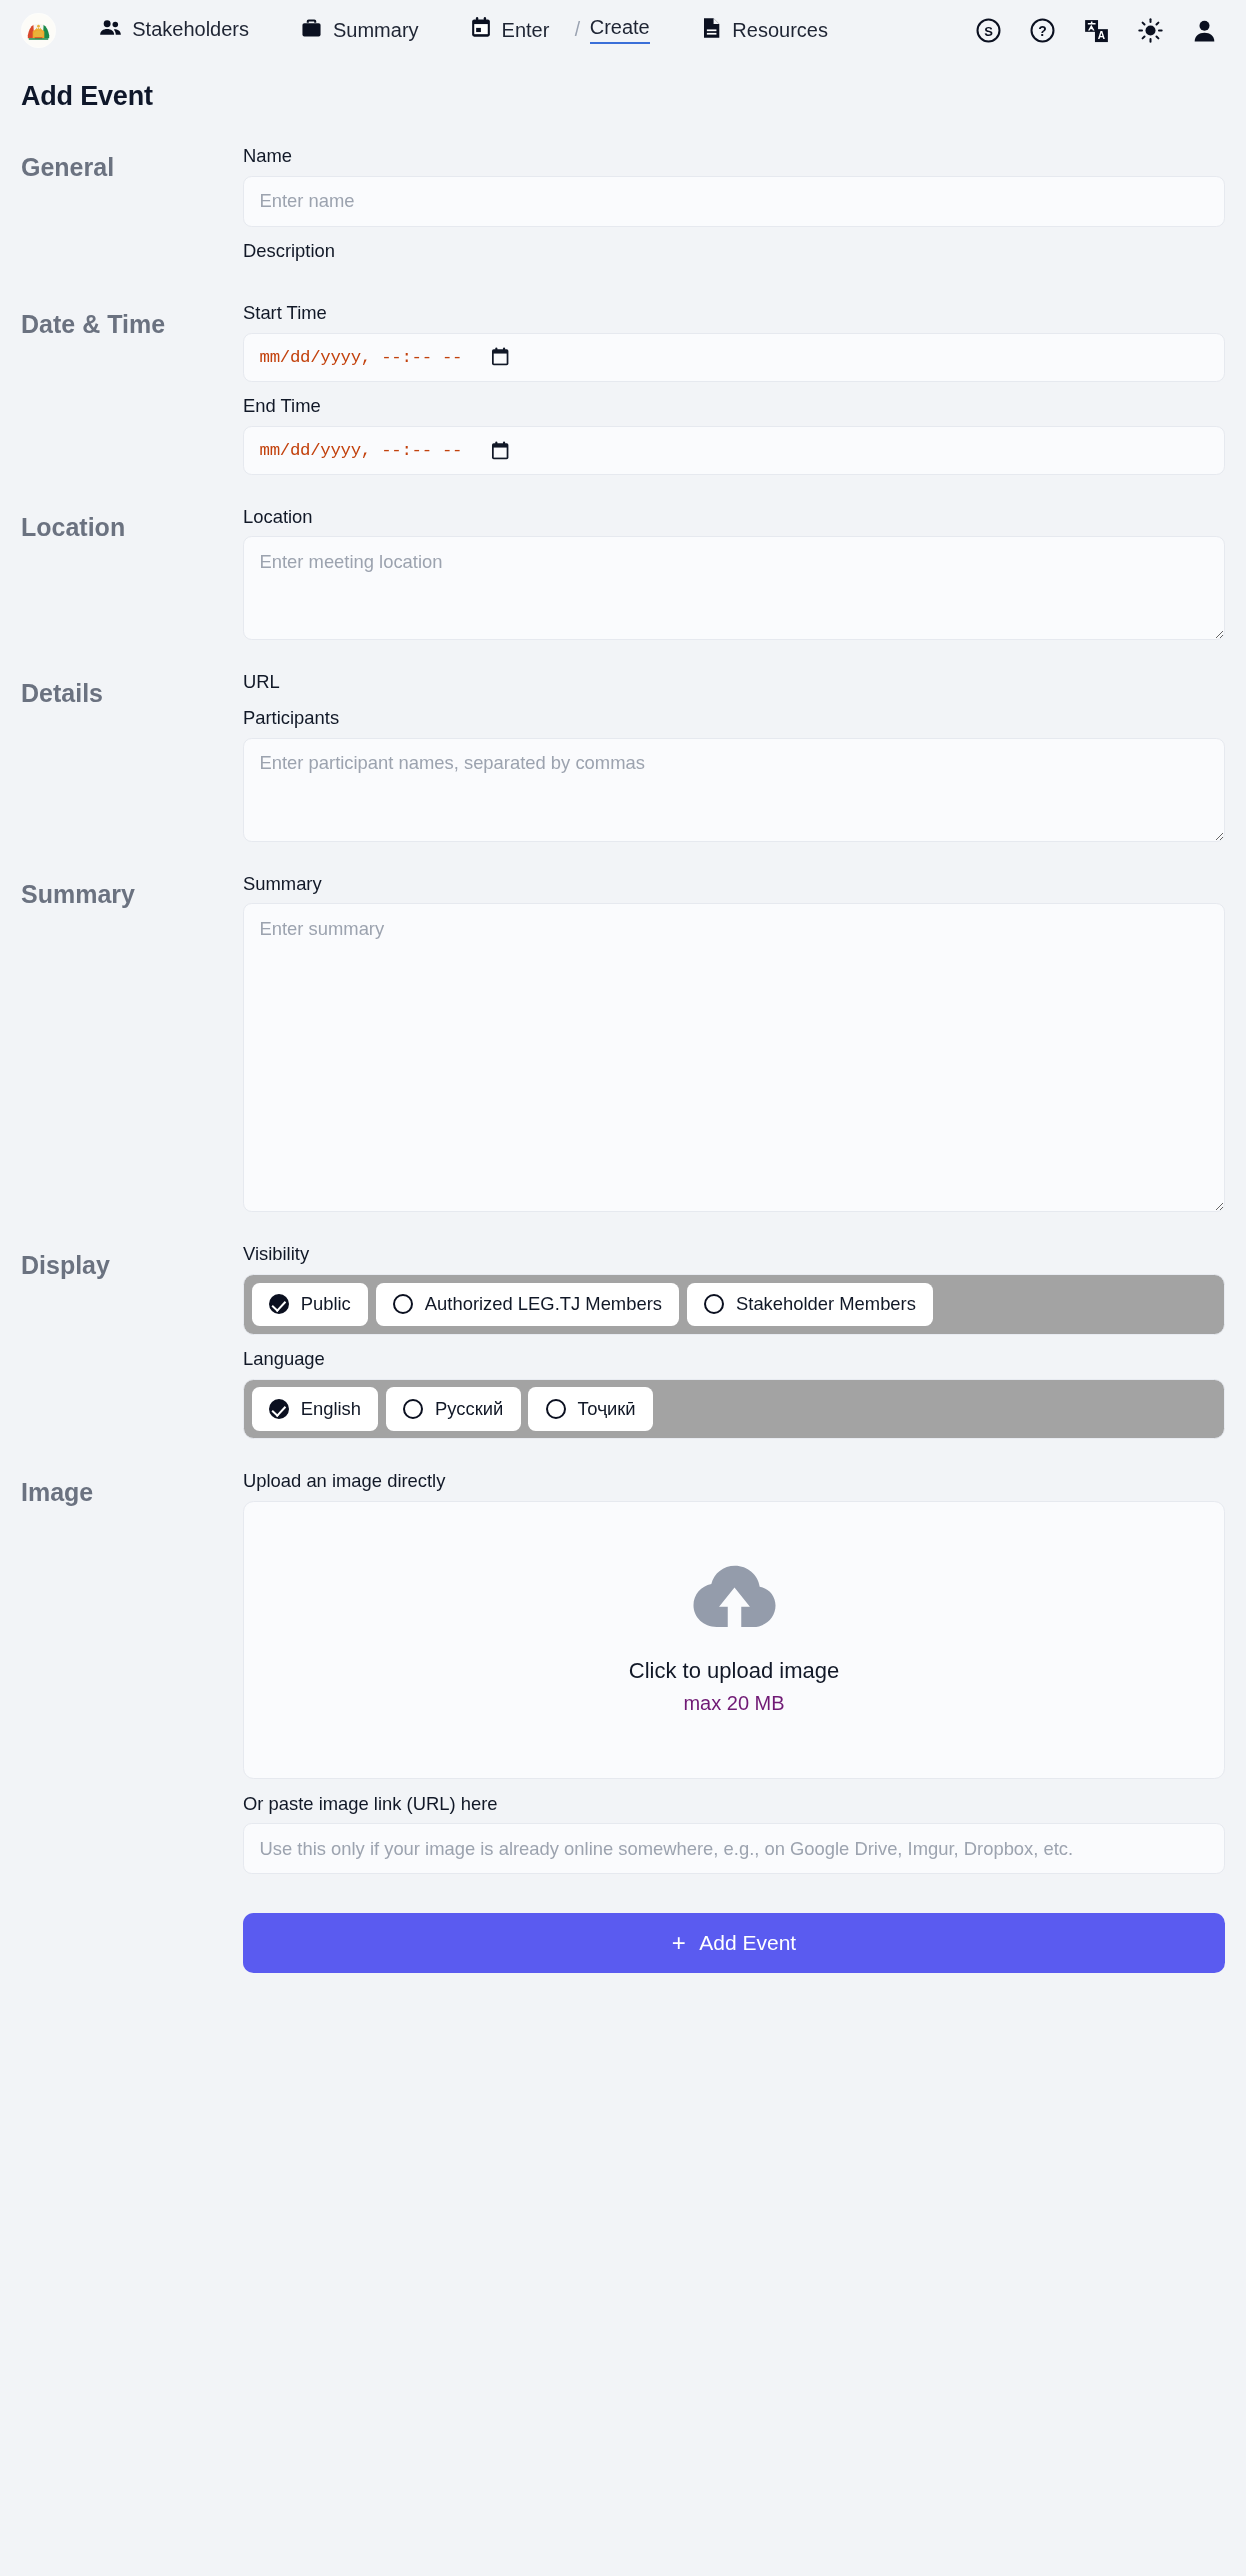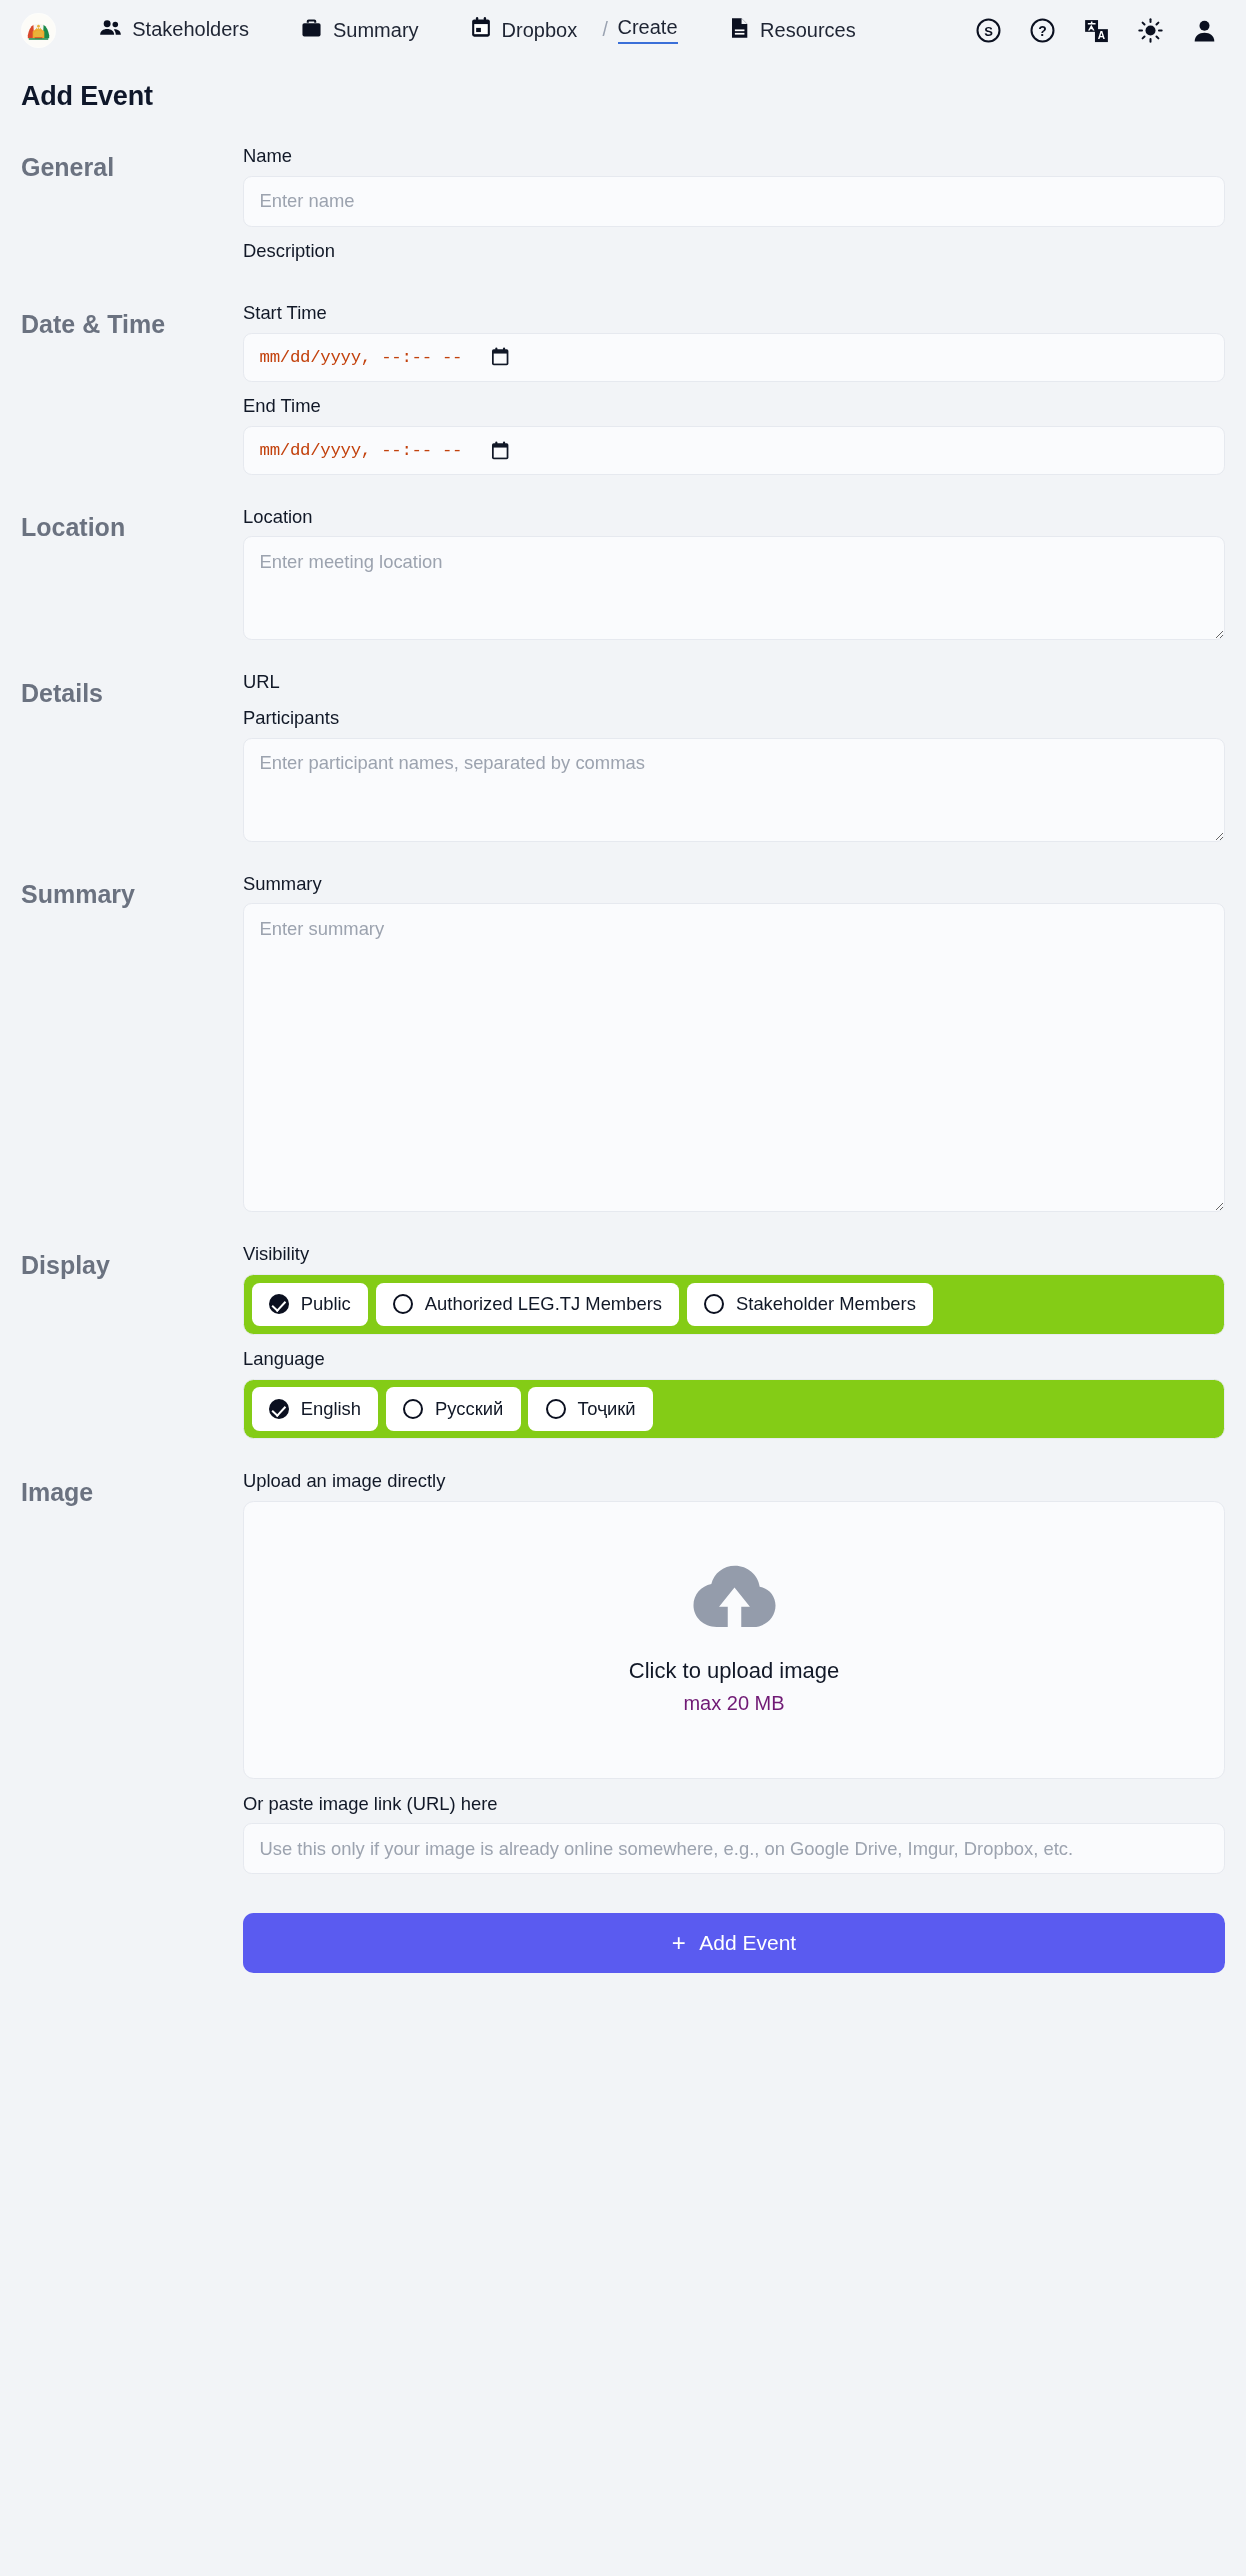--- a/index.html
+++ b/index.html
@@ -258,7 +258,7 @@
           <rect x="5.4" y="11.4" width="5" height="4.4" fill="#0b1020"></rect>
         </svg>
       </span>
-      <span>Dropbox</span>
+      <span>Enter</span>
     </div>
 
     <span class="nav-sep">/</span>

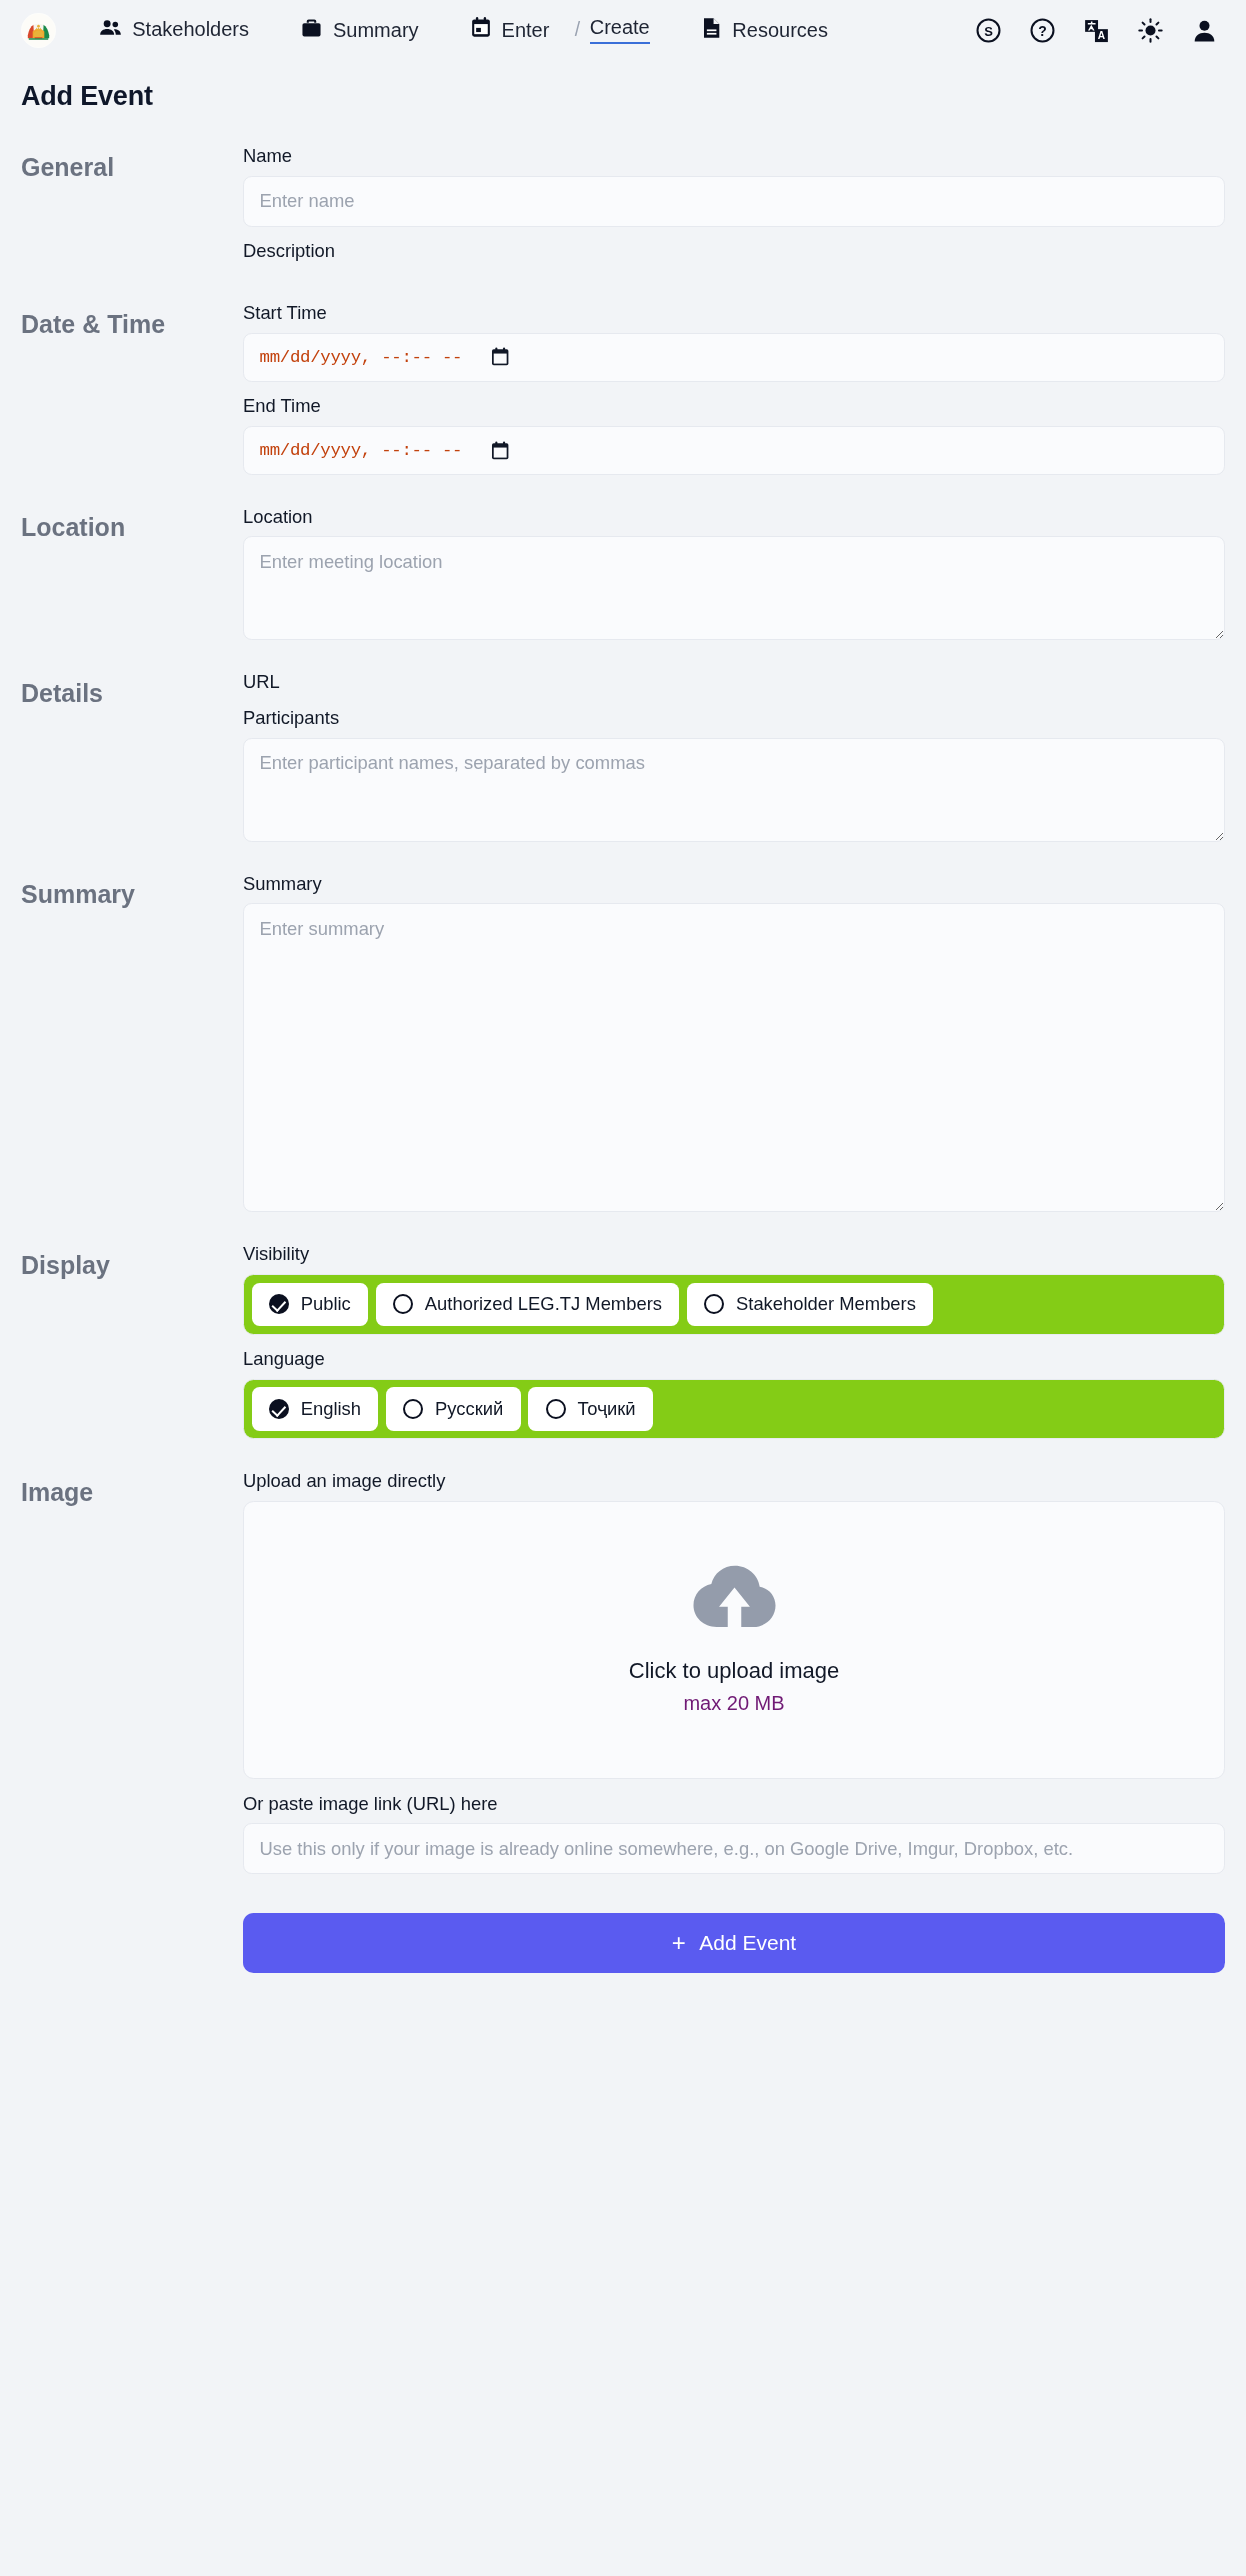--- a/index.html
+++ b/index.html
@@ -125,7 +125,7 @@
 
   
   .radio-group {
-    background: #84cc16;
+    background: #a3a3a3;
     border: 1px solid #e8ebf1;
     border-radius: 10.6px;
     padding: 7.7px;

